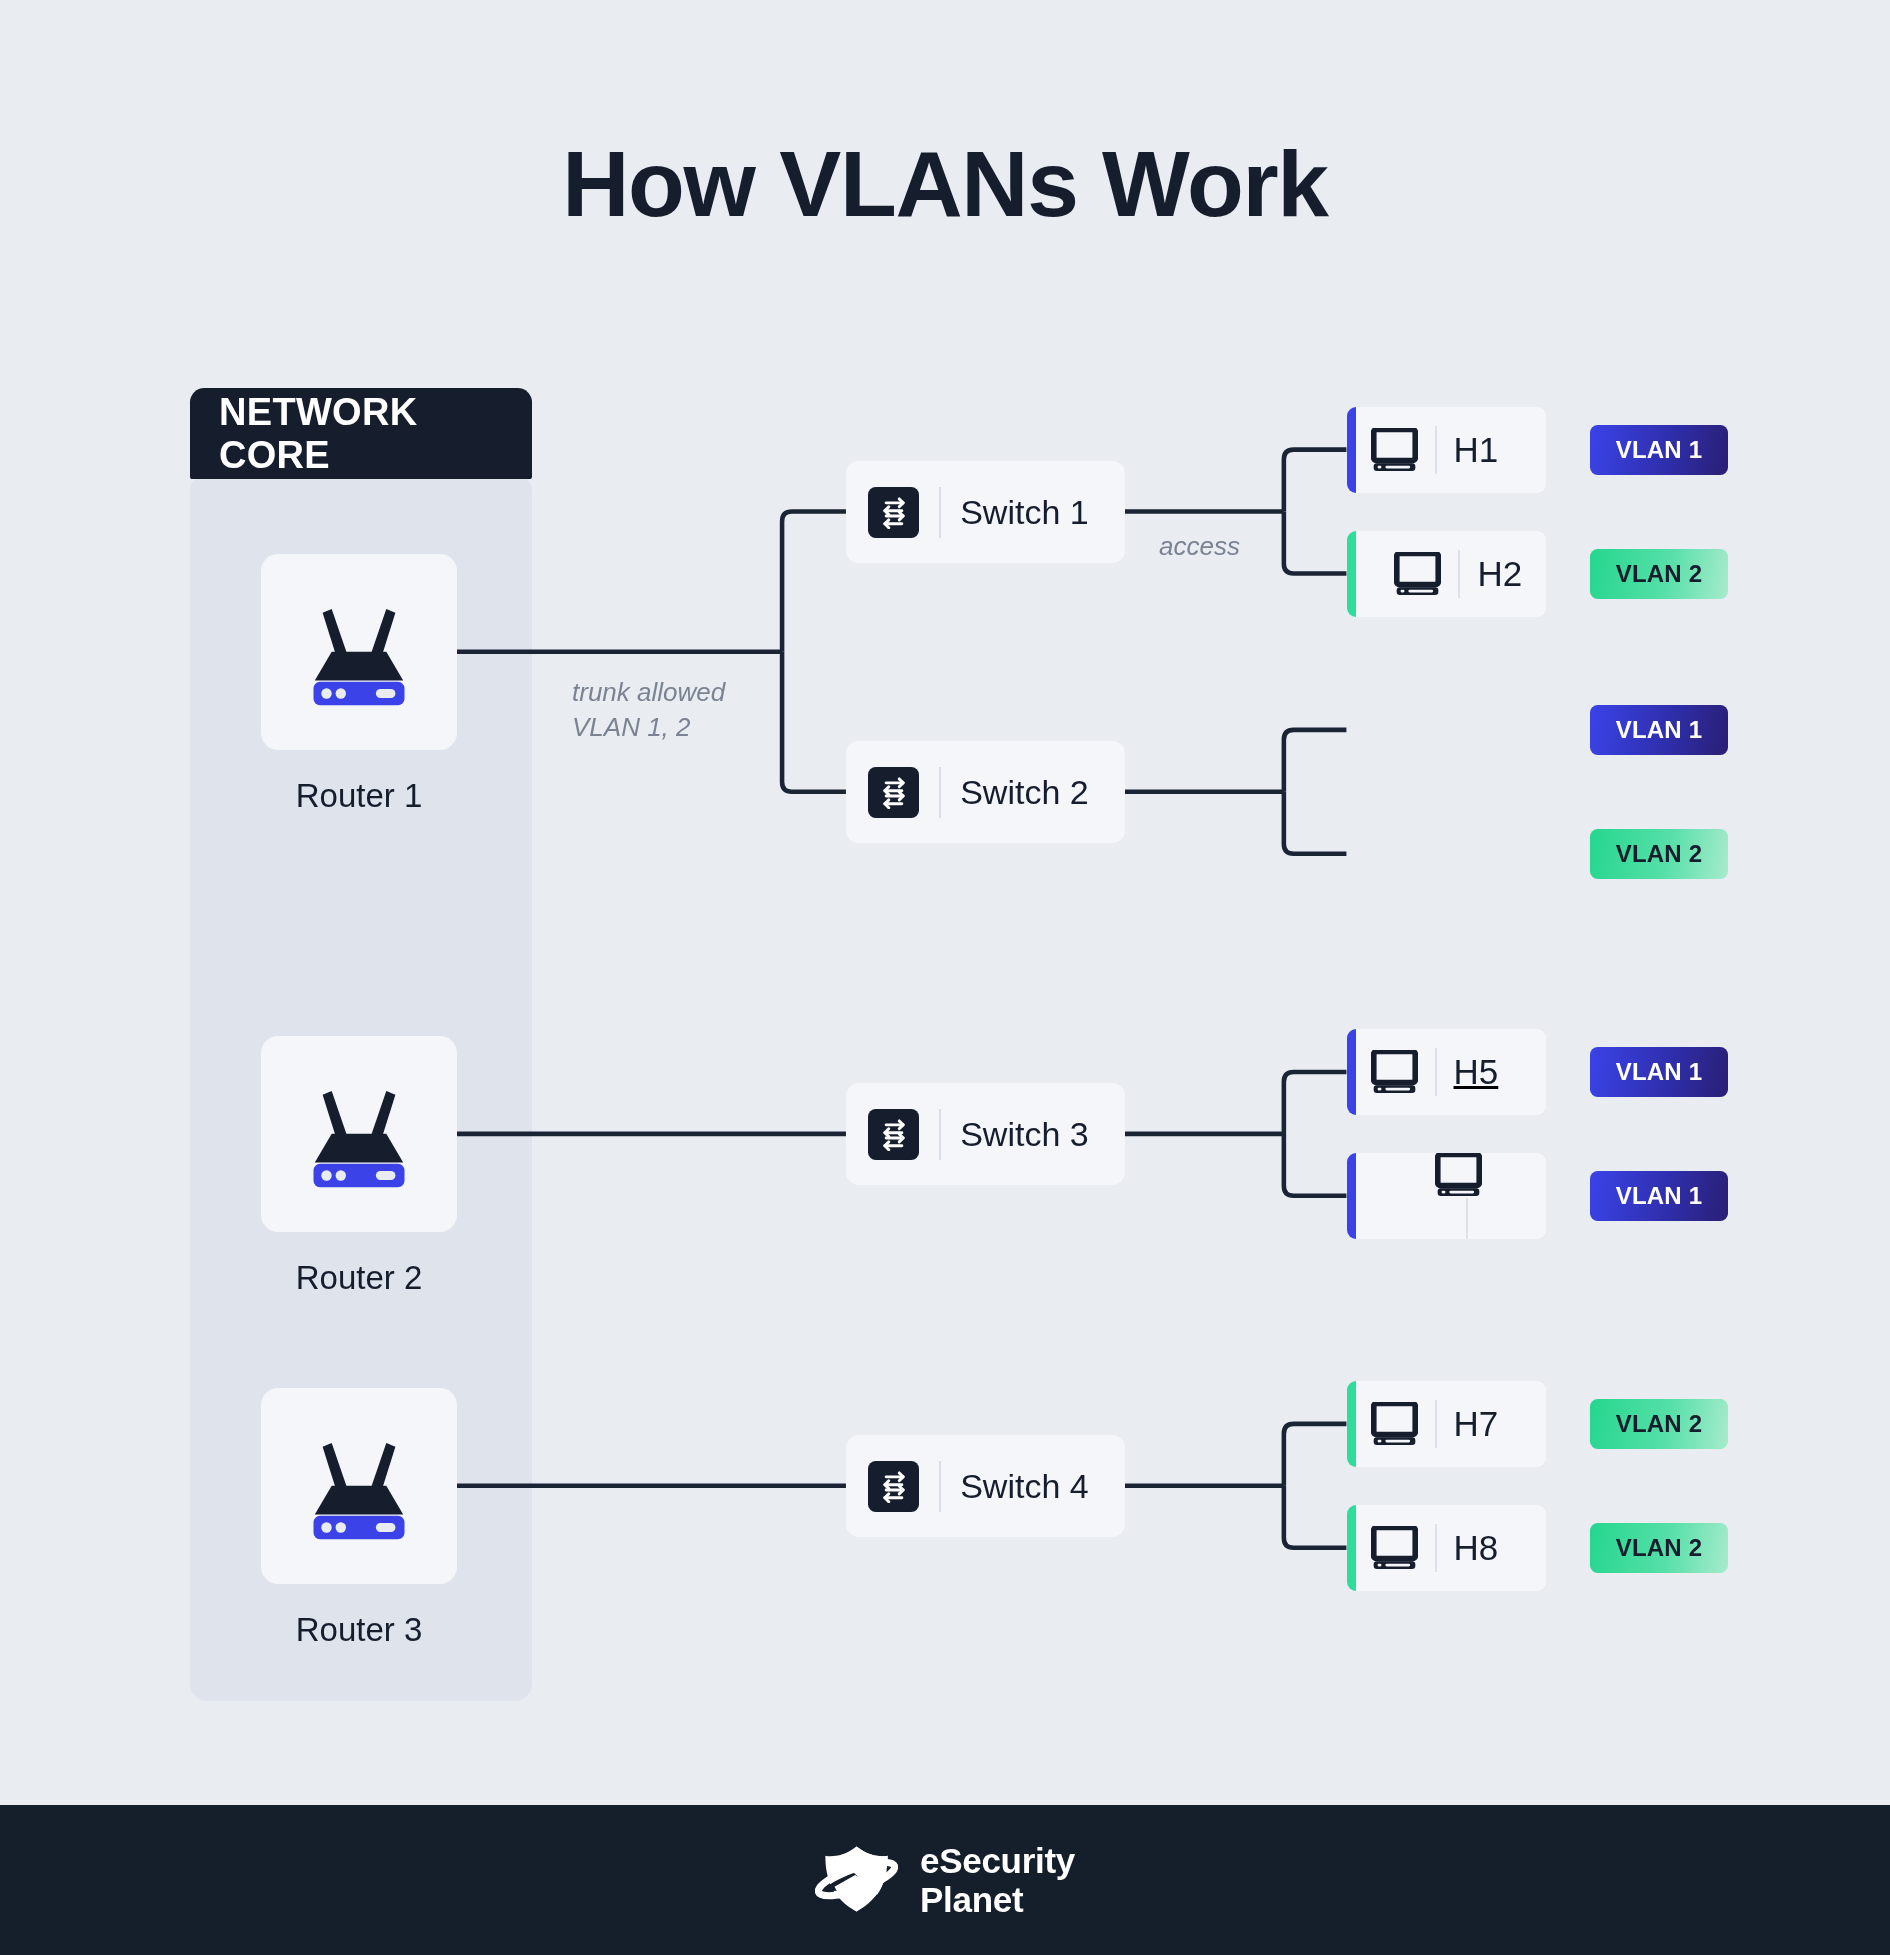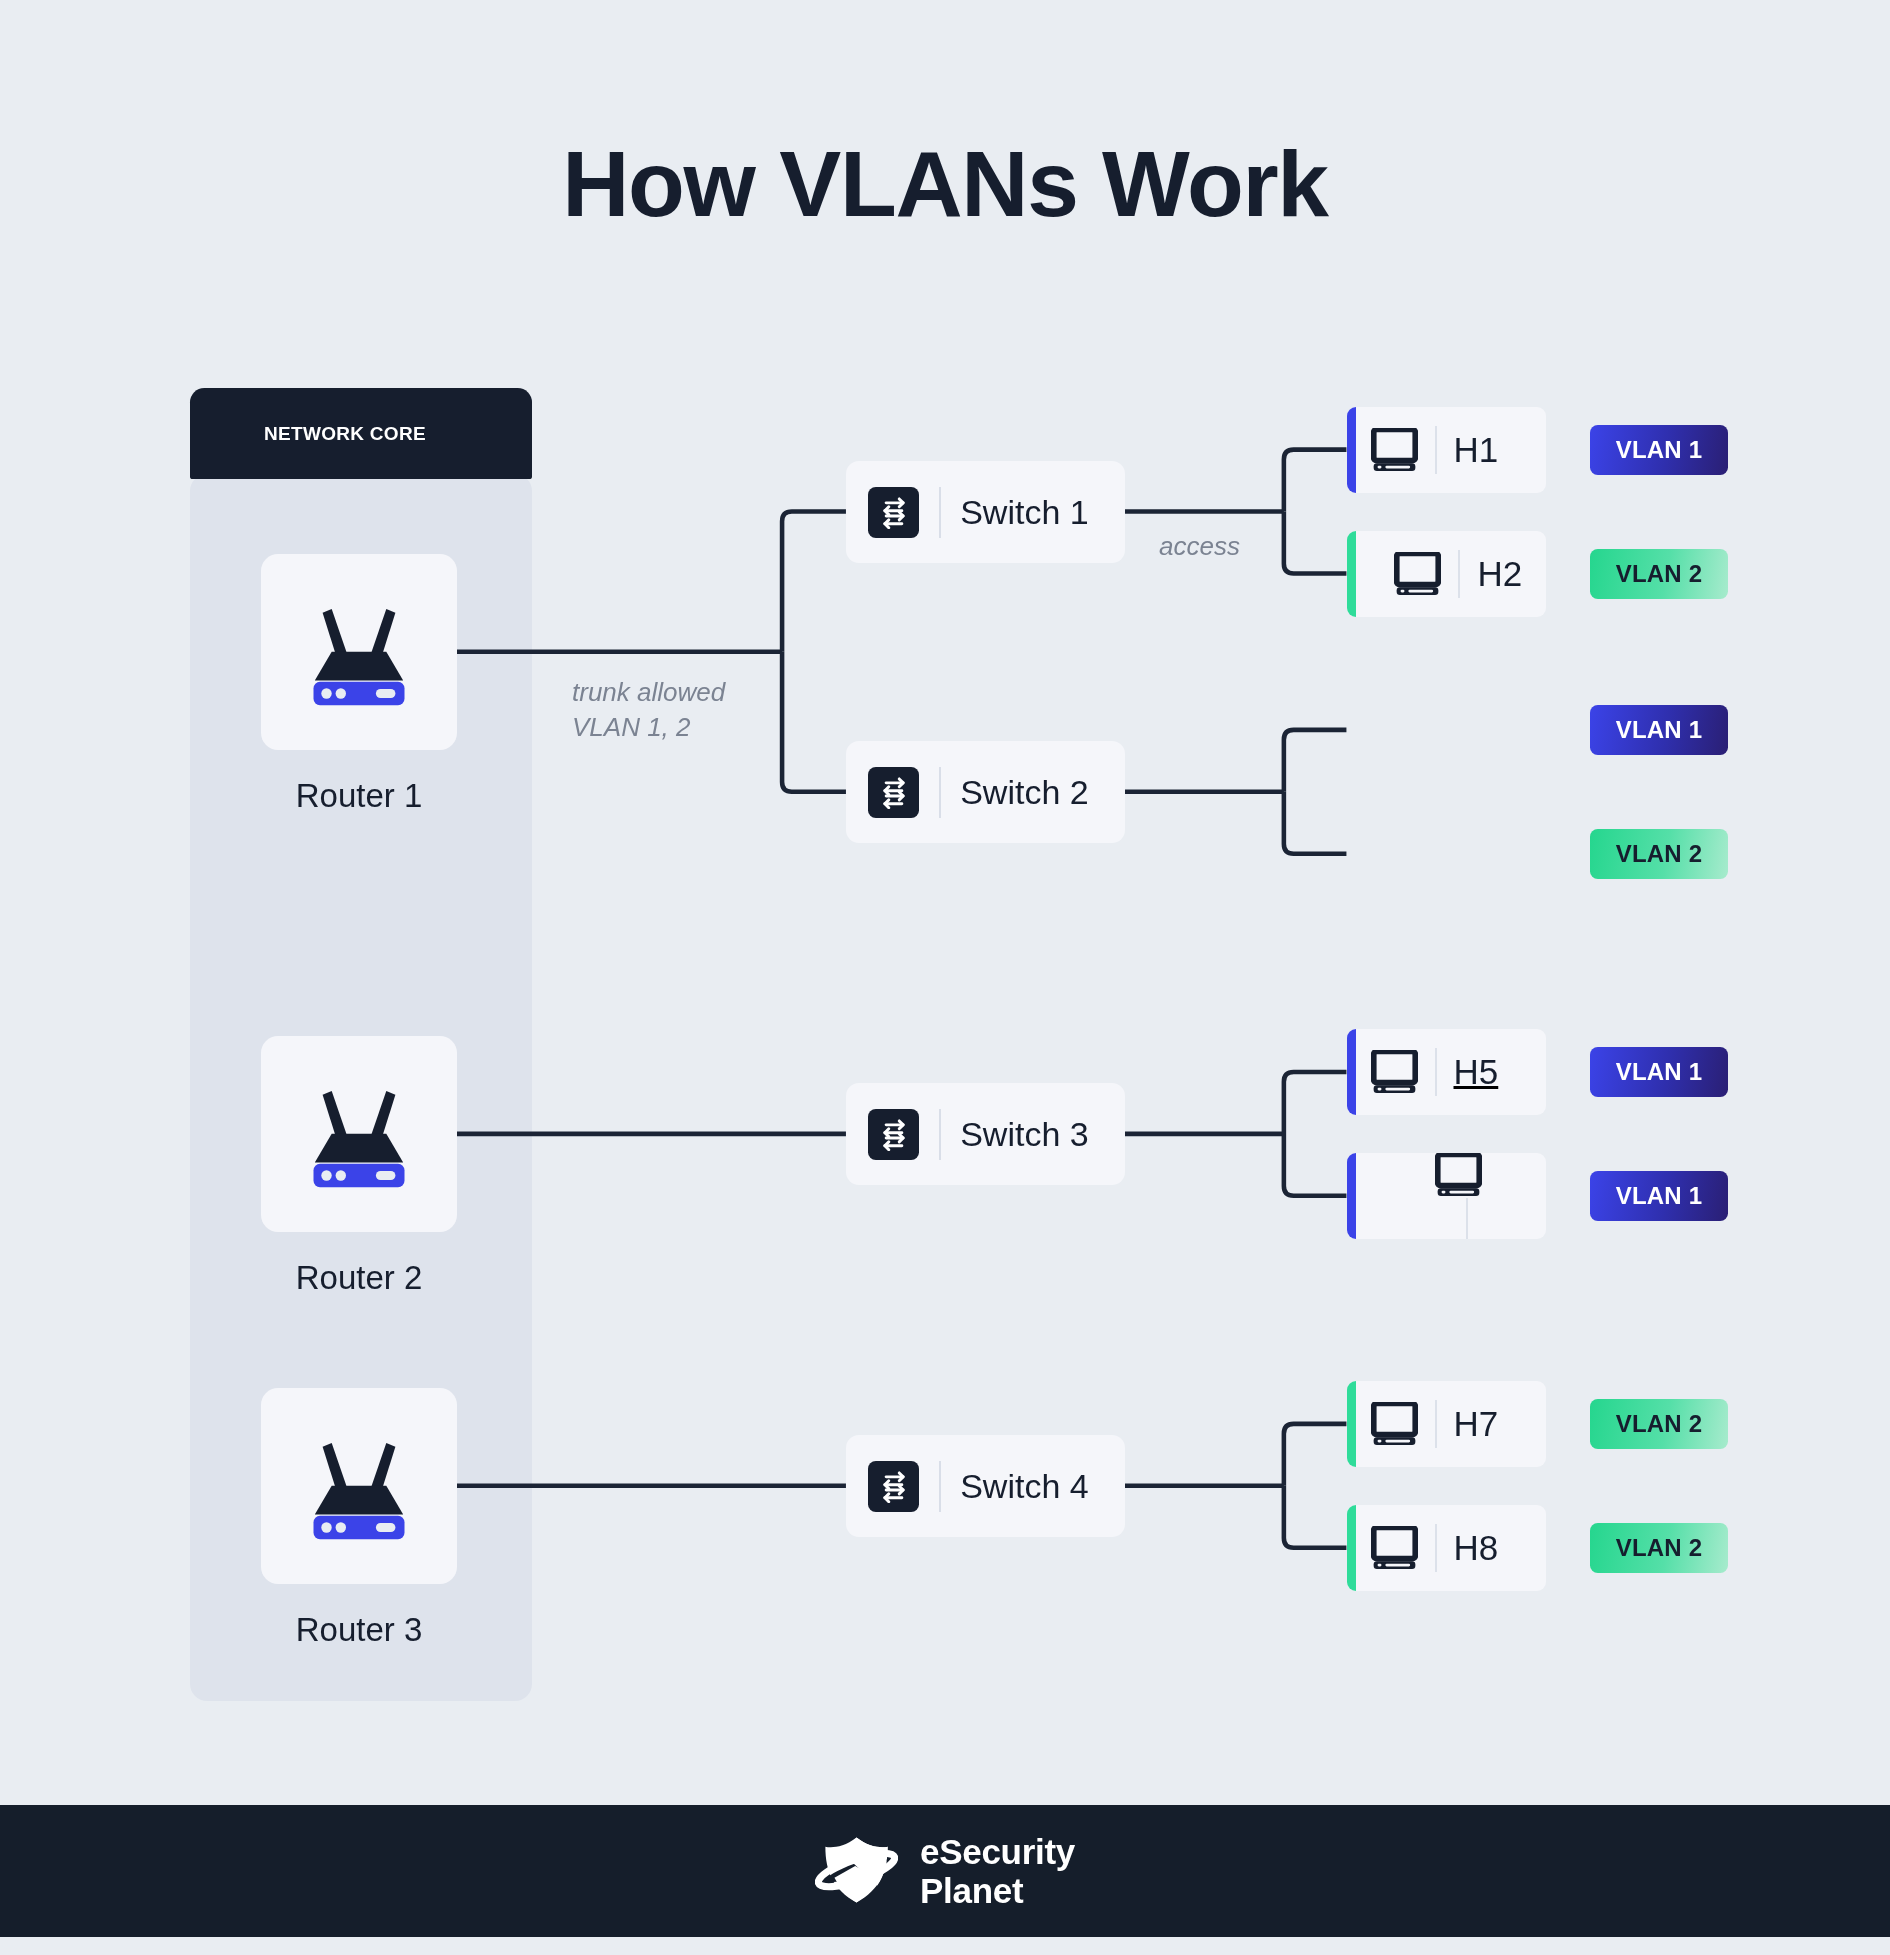--- a/index.html
+++ b/index.html
@@ -57,10 +57,9 @@
   }
   .core-header-label {
     color: #FFFFFF;
-    font-size: 19px;
+    font-size: 38px;
     font-weight: 700;
     letter-spacing: 0.3px;
-    margin-left: 45px;
   }
 
   

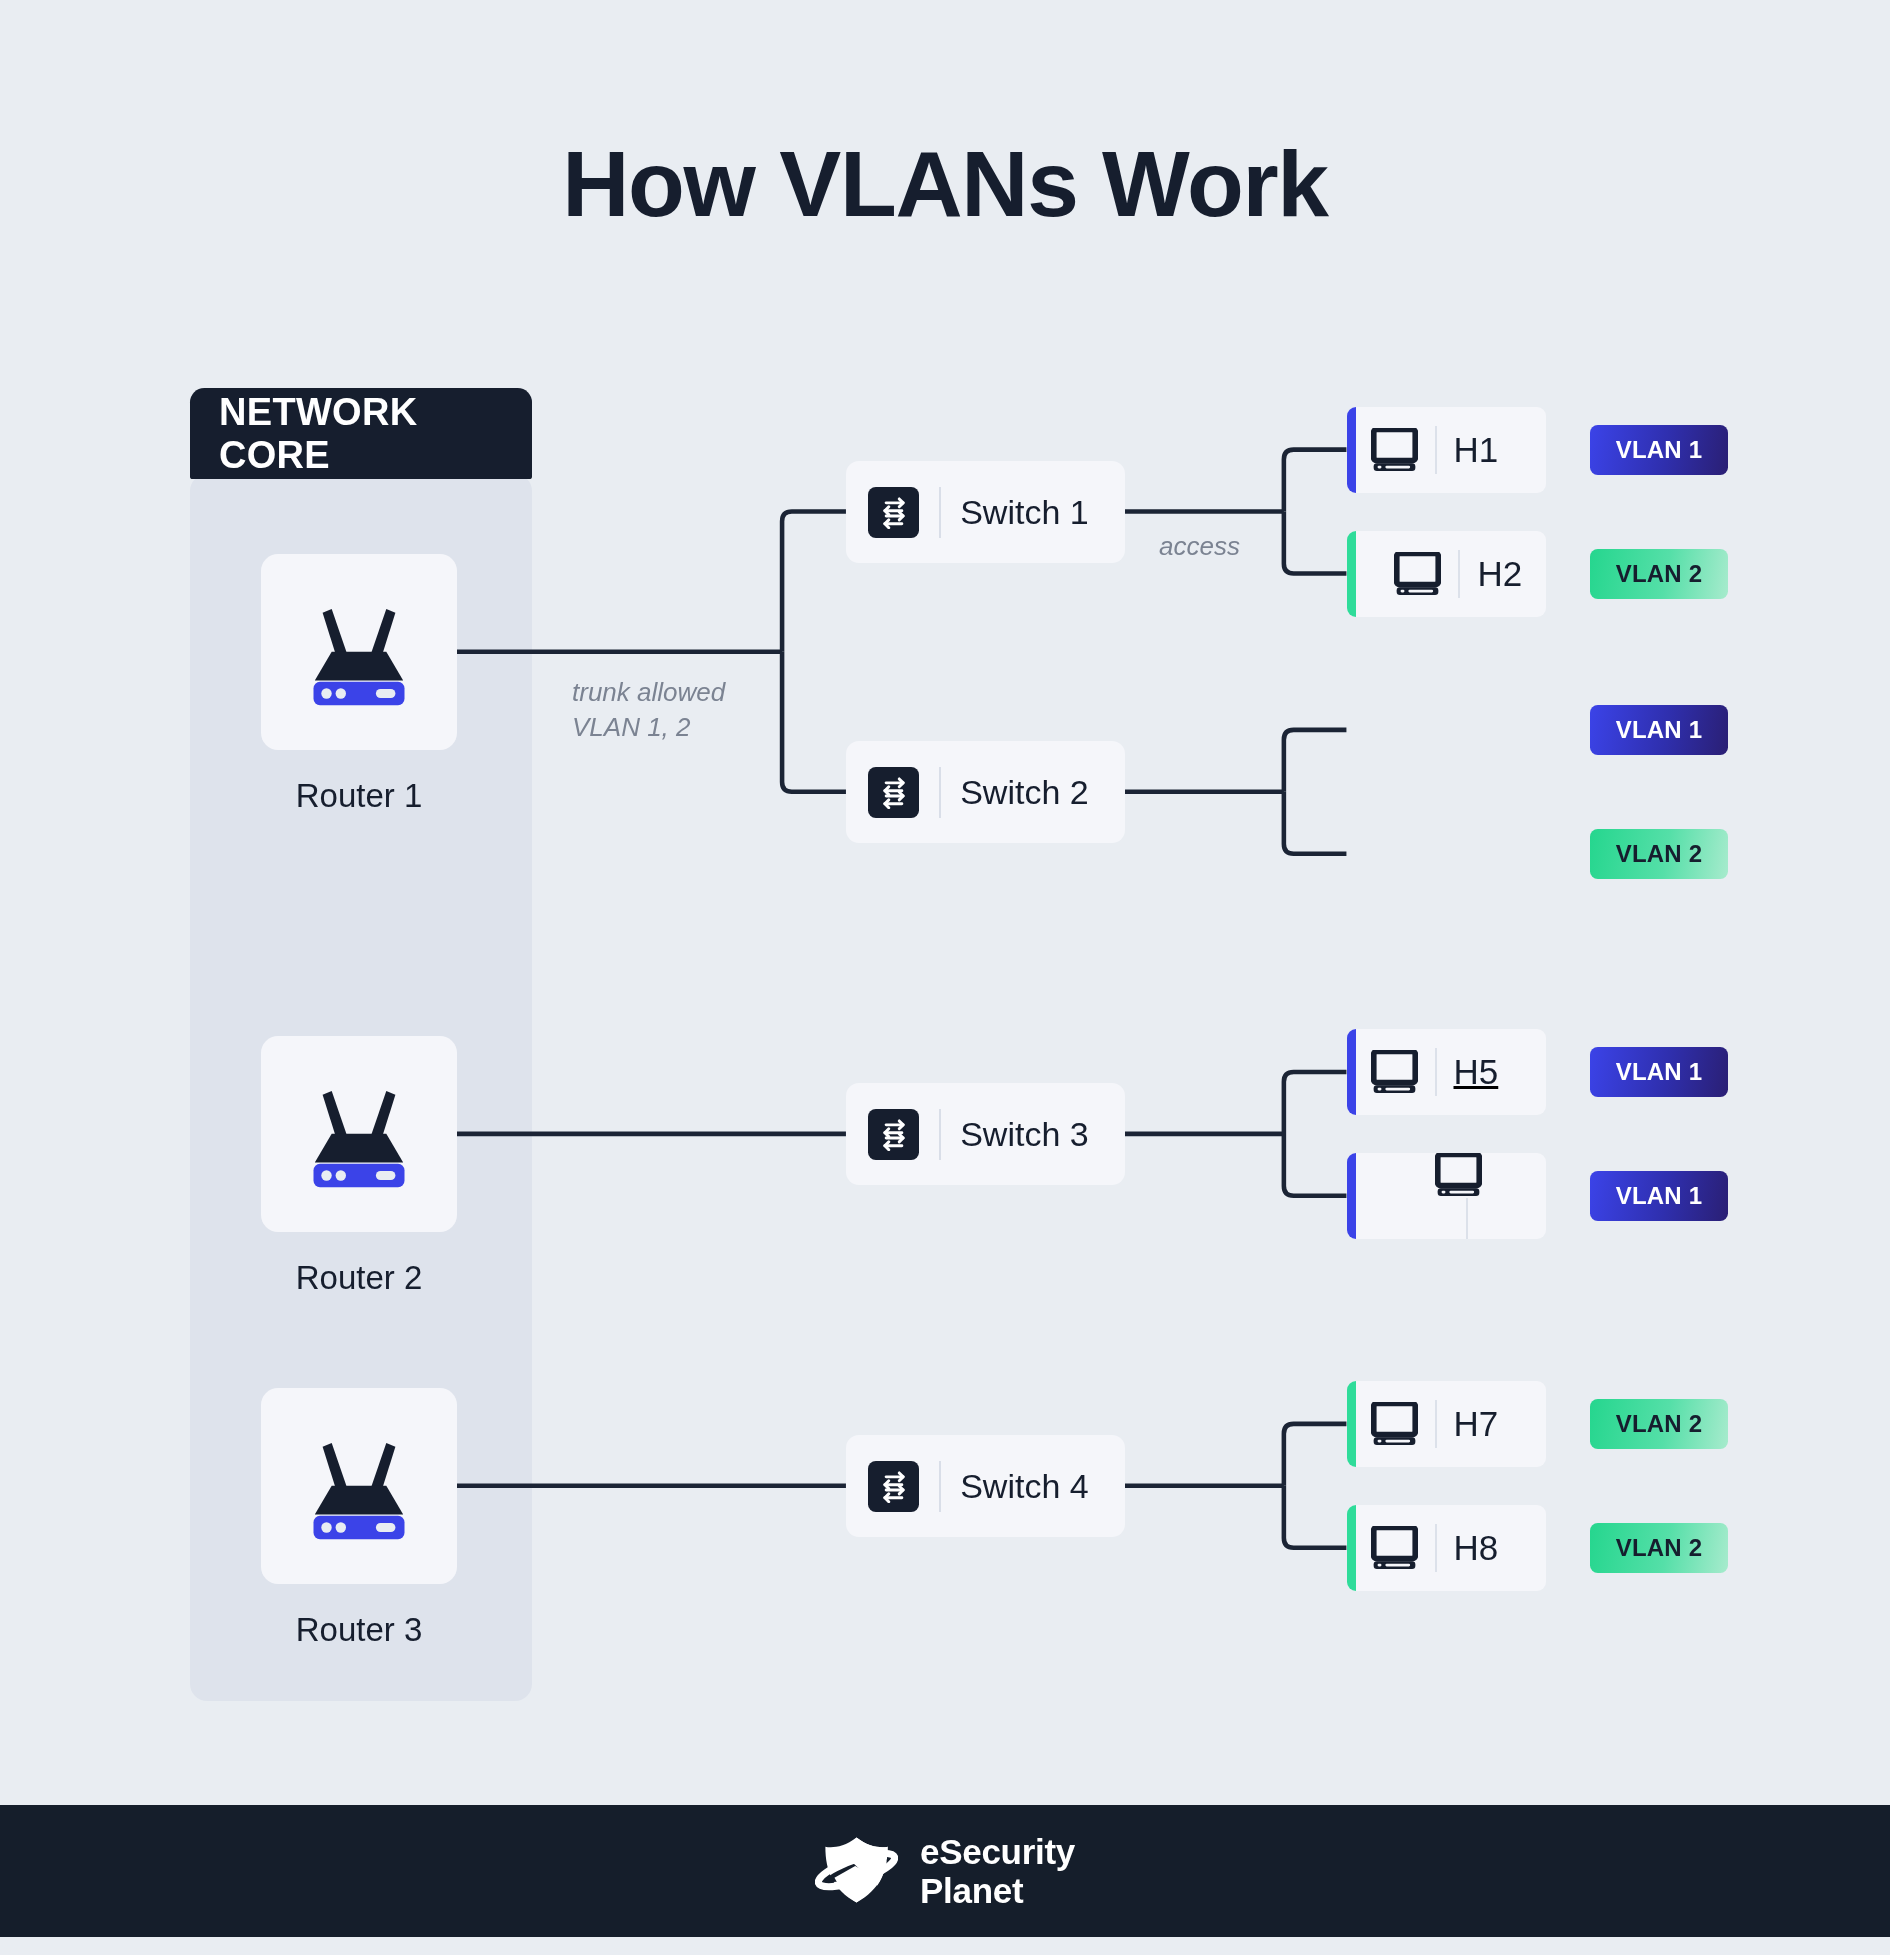--- a/index.html
+++ b/index.html
@@ -198,7 +198,7 @@
     left: 0;
     top: 1805px;
     width: 1890px;
-    height: 132px;
+    height: 150px;
     background: #151E2B;
     display: flex;
     align-items: center;

